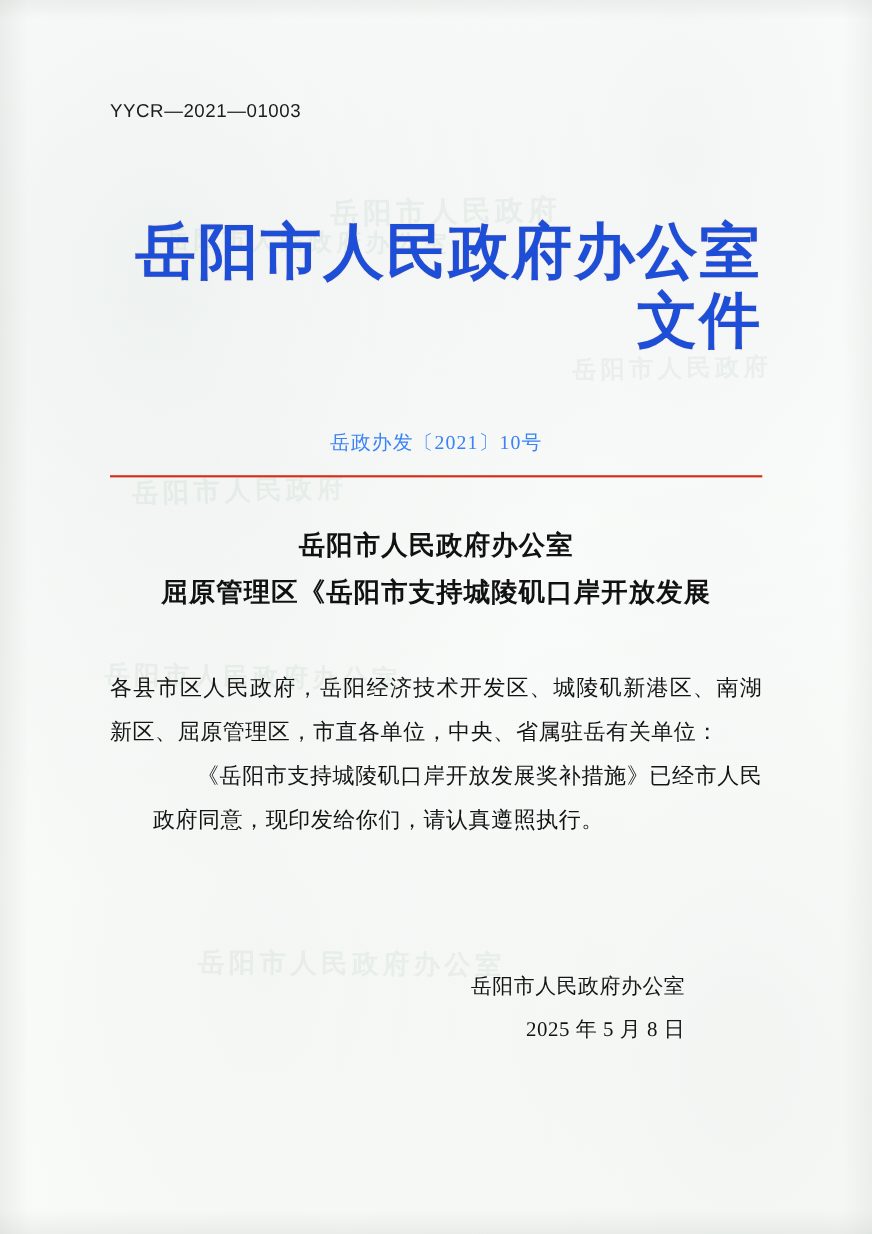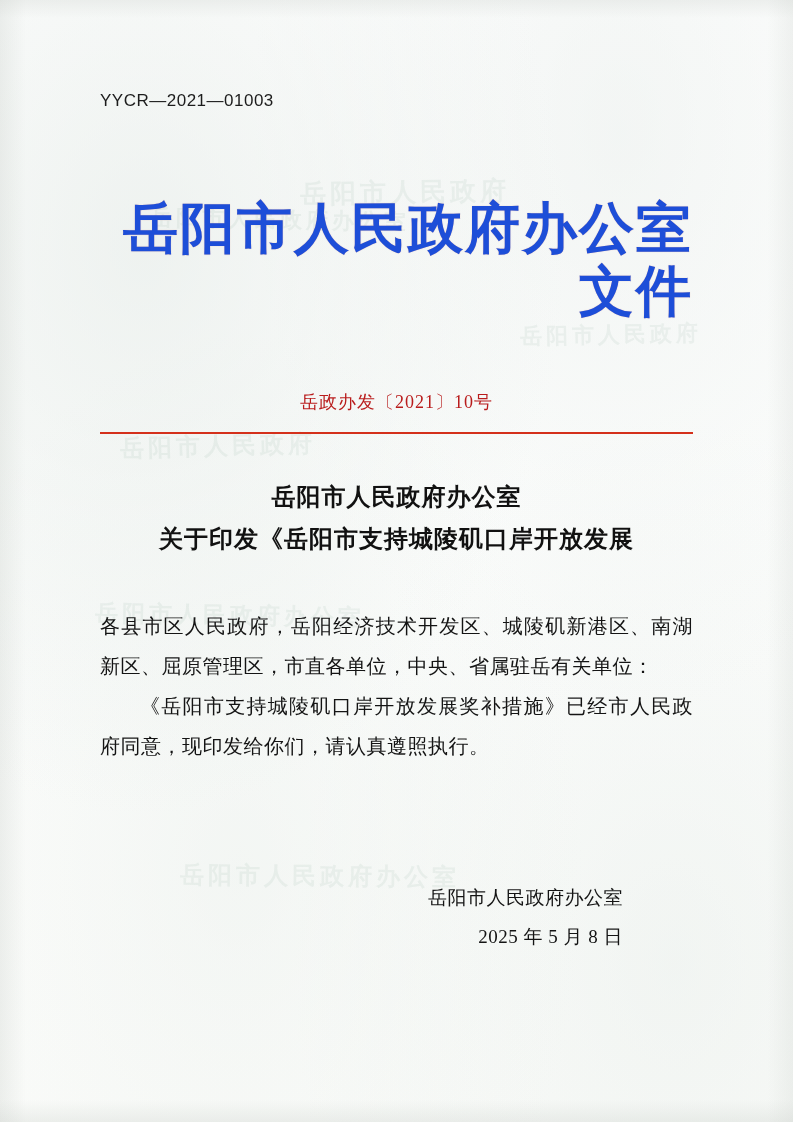--- a/index.html
+++ b/index.html
@@ -86,7 +86,7 @@
     text-align: center;
     font-size: 18px;
     letter-spacing: 1px;
-    color: #b91c1c;
+    color: #3b82f6;
   }
 
   .red-rule {

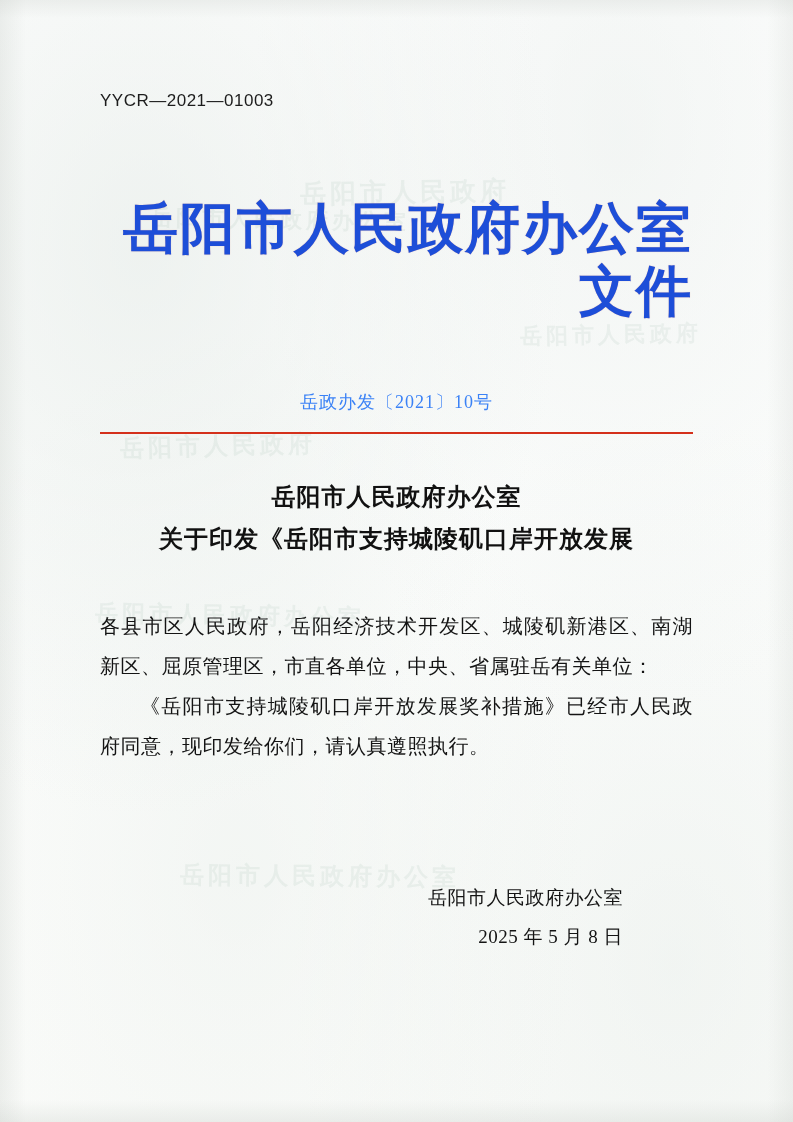--- a/index.html
+++ b/index.html
@@ -174,7 +174,7 @@
 
     <div class="title-block">
       <div>岳阳市人民政府办公室</div>
-      <div>关于印发《岳阳市支持城陵矶口岸开放发展</div>
+      <div>屈原管理区《岳阳市支持城陵矶口岸开放发展</div>
     </div>
 
     <div class="body-block">

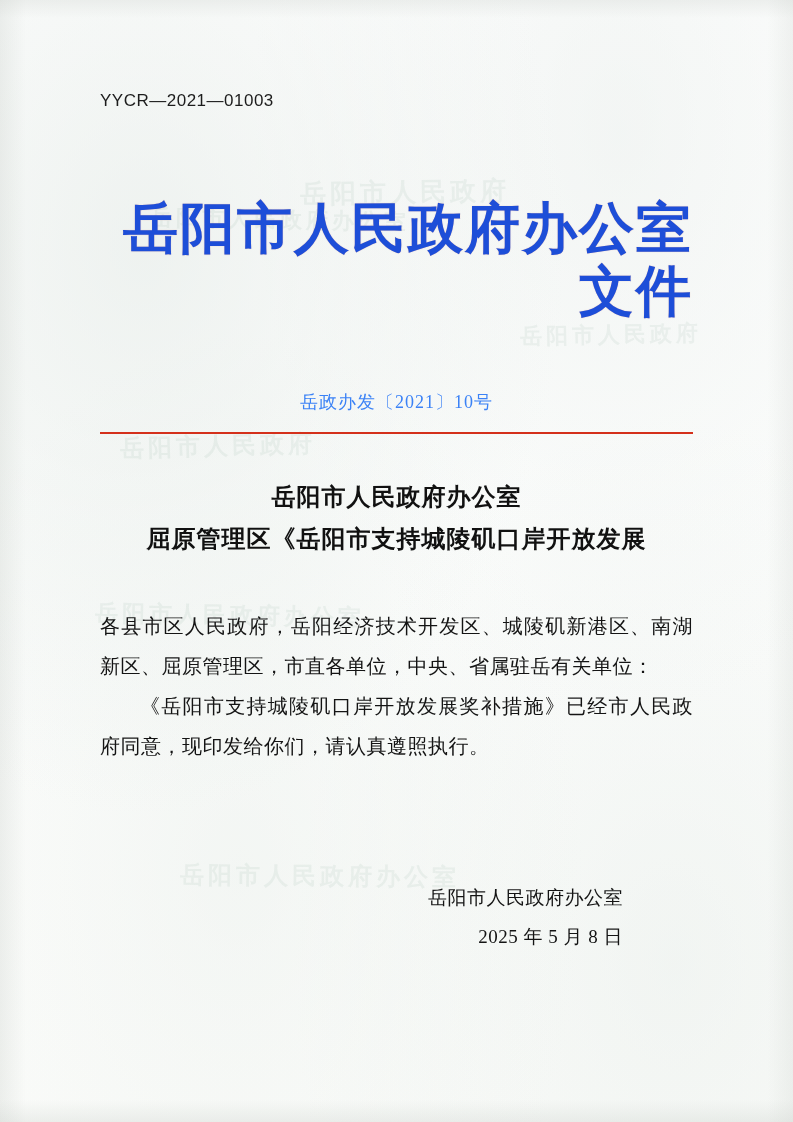--- a/index.html
+++ b/index.html
@@ -115,7 +115,7 @@
     text-align: justify;
   }
   .body-block p { margin: 0; }
-  .body-block p.indent { text-indent: 2em; }
+  .body-block p.indent { text-indent: 2em; margin-left: 39px; }
 
   .signature {
     margin-top: 112px;

